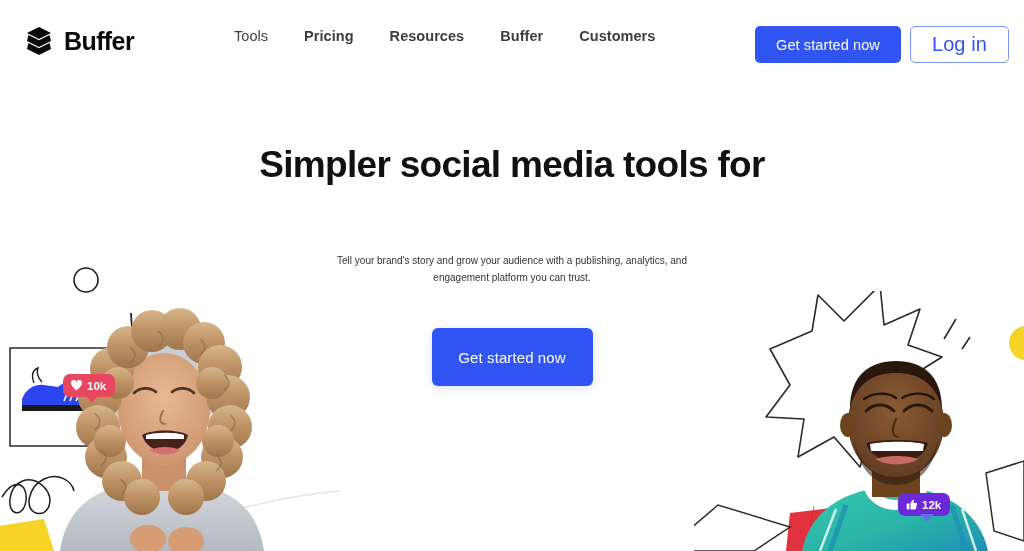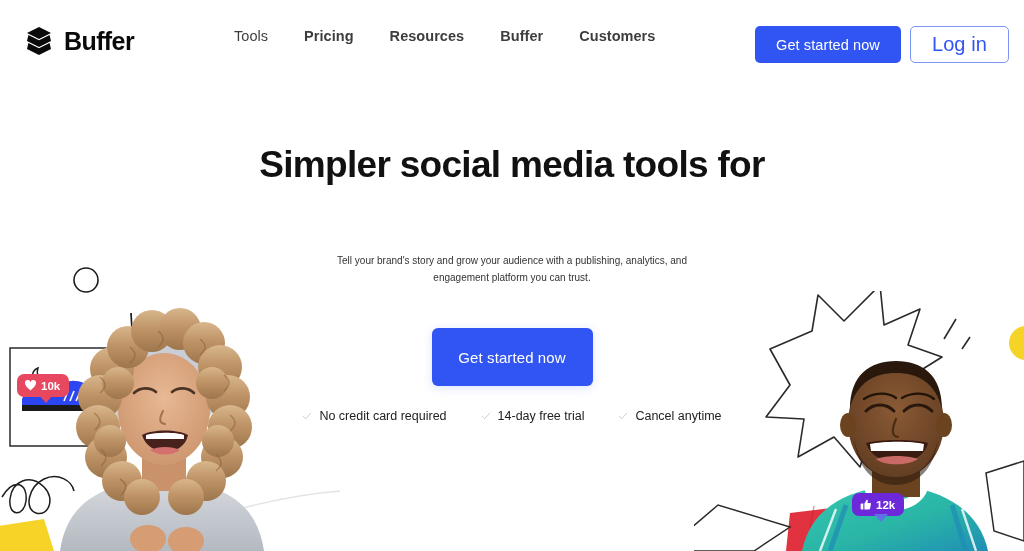--- a/index.html
+++ b/index.html
@@ -205,6 +205,7 @@
     font-weight: 600;
     z-index: 30;
     white-space: nowrap;
+    margin-left: 46px;
   }
   .badge::after {
     content: "";

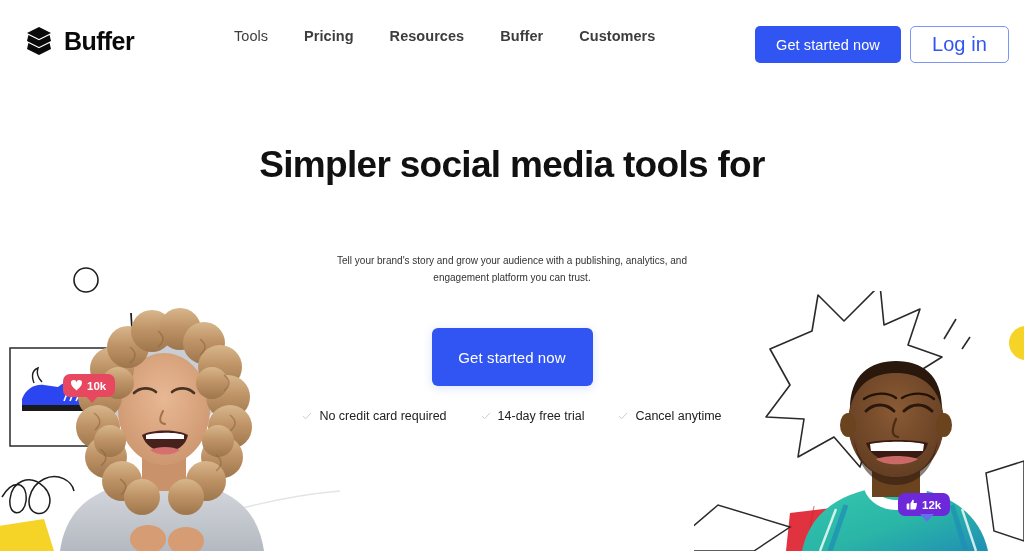--- a/index.html
+++ b/index.html
@@ -473,30 +473,6 @@
       <button class="btn-primary-lg">Get started now</button>
     </div>
 
-    <div class="hero-features">
-
-      <div class="feature">
-        <svg class="check-icon" viewBox="0 0 12 12">
-          <path d="M1.5 6.4 L4.4 9.3 L10.5 2.6" fill="none" stroke="#c9c9c9" stroke-width="1.1" stroke-linecap="round" stroke-linejoin="round"></path>
-        </svg>
-        <span>No credit card required</span>
-      </div>
-
-      <div class="feature">
-        <svg class="check-icon" viewBox="0 0 12 12">
-          <path d="M1.5 6.4 L4.4 9.3 L10.5 2.6" fill="none" stroke="#c9c9c9" stroke-width="1.1" stroke-linecap="round" stroke-linejoin="round"></path>
-        </svg>
-        <span>14-day free trial</span>
-      </div>
-
-      <div class="feature">
-        <svg class="check-icon" viewBox="0 0 12 12">
-          <path d="M1.5 6.4 L4.4 9.3 L10.5 2.6" fill="none" stroke="#c9c9c9" stroke-width="1.1" stroke-linecap="round" stroke-linejoin="round"></path>
-        </svg>
-        <span>Cancel anytime</span>
-      </div>
-
-    </div>
   </div>
 
 </div>

